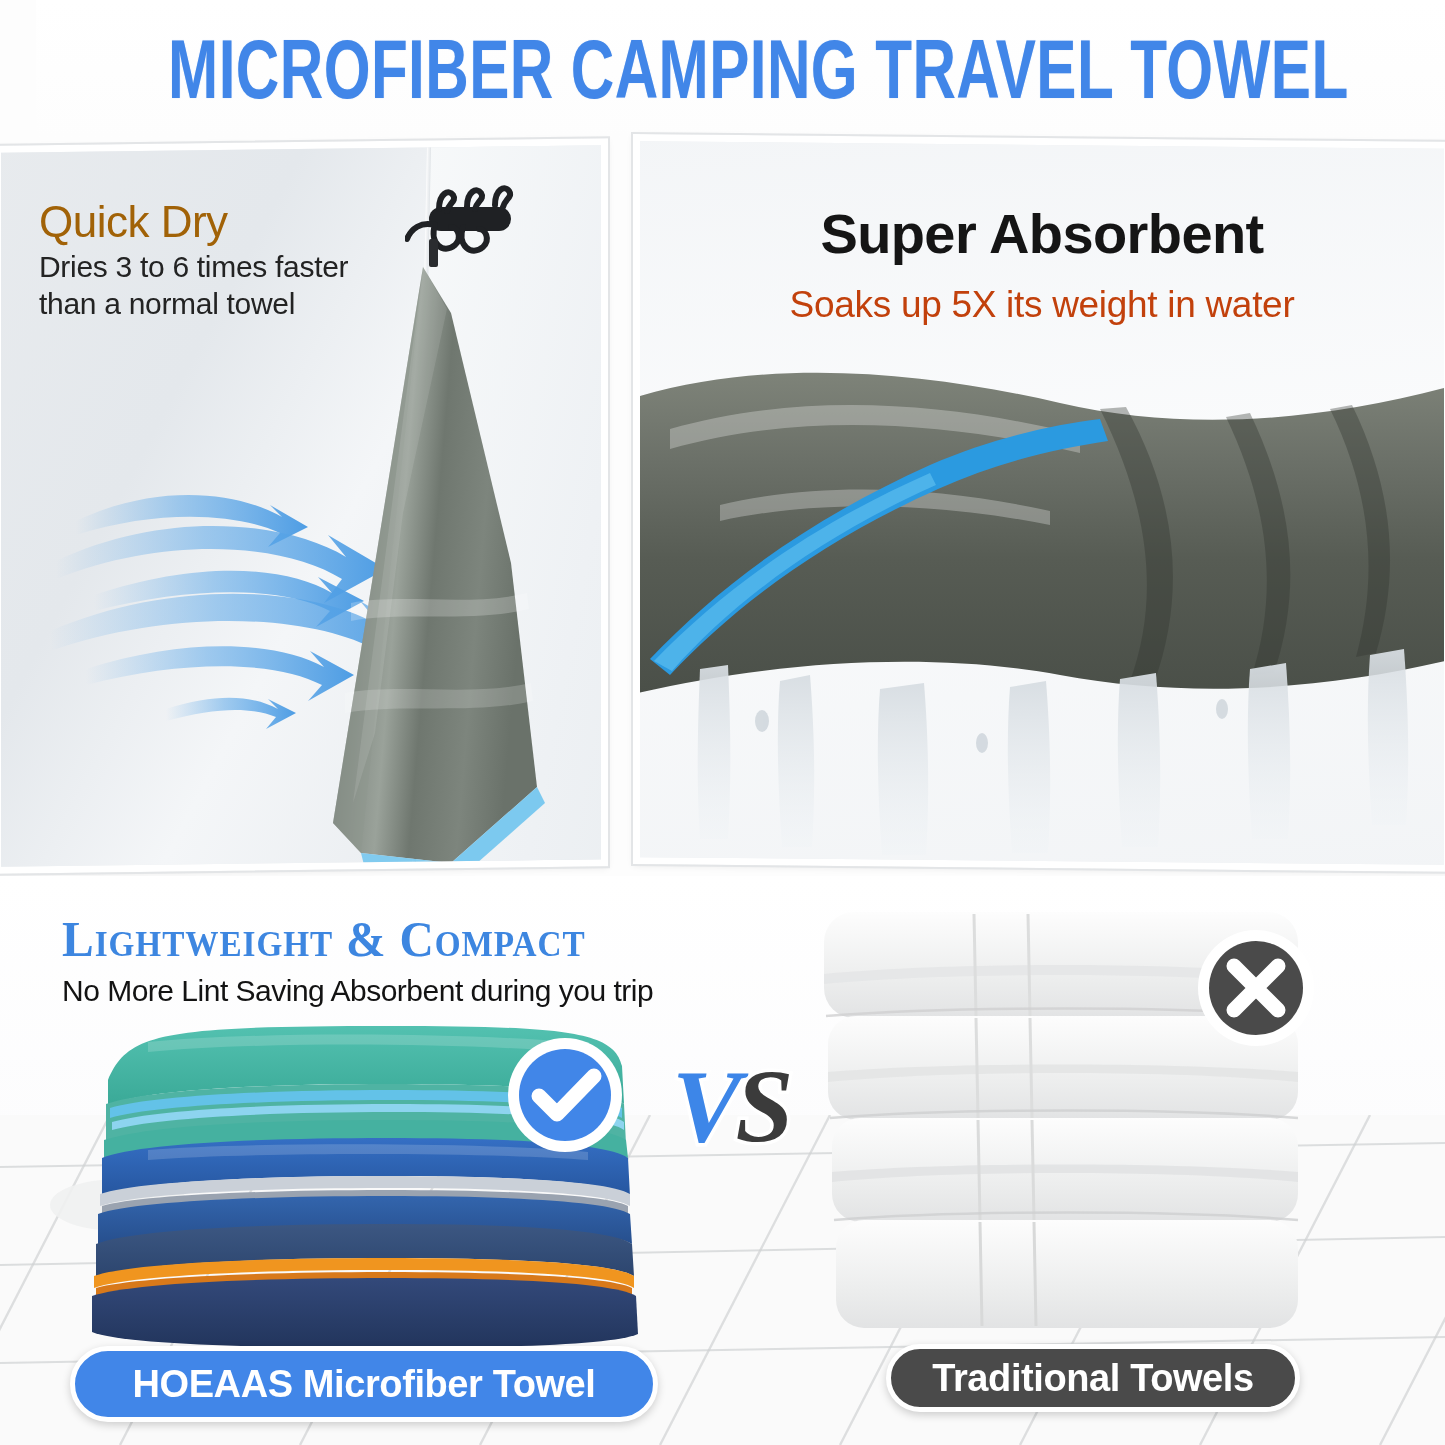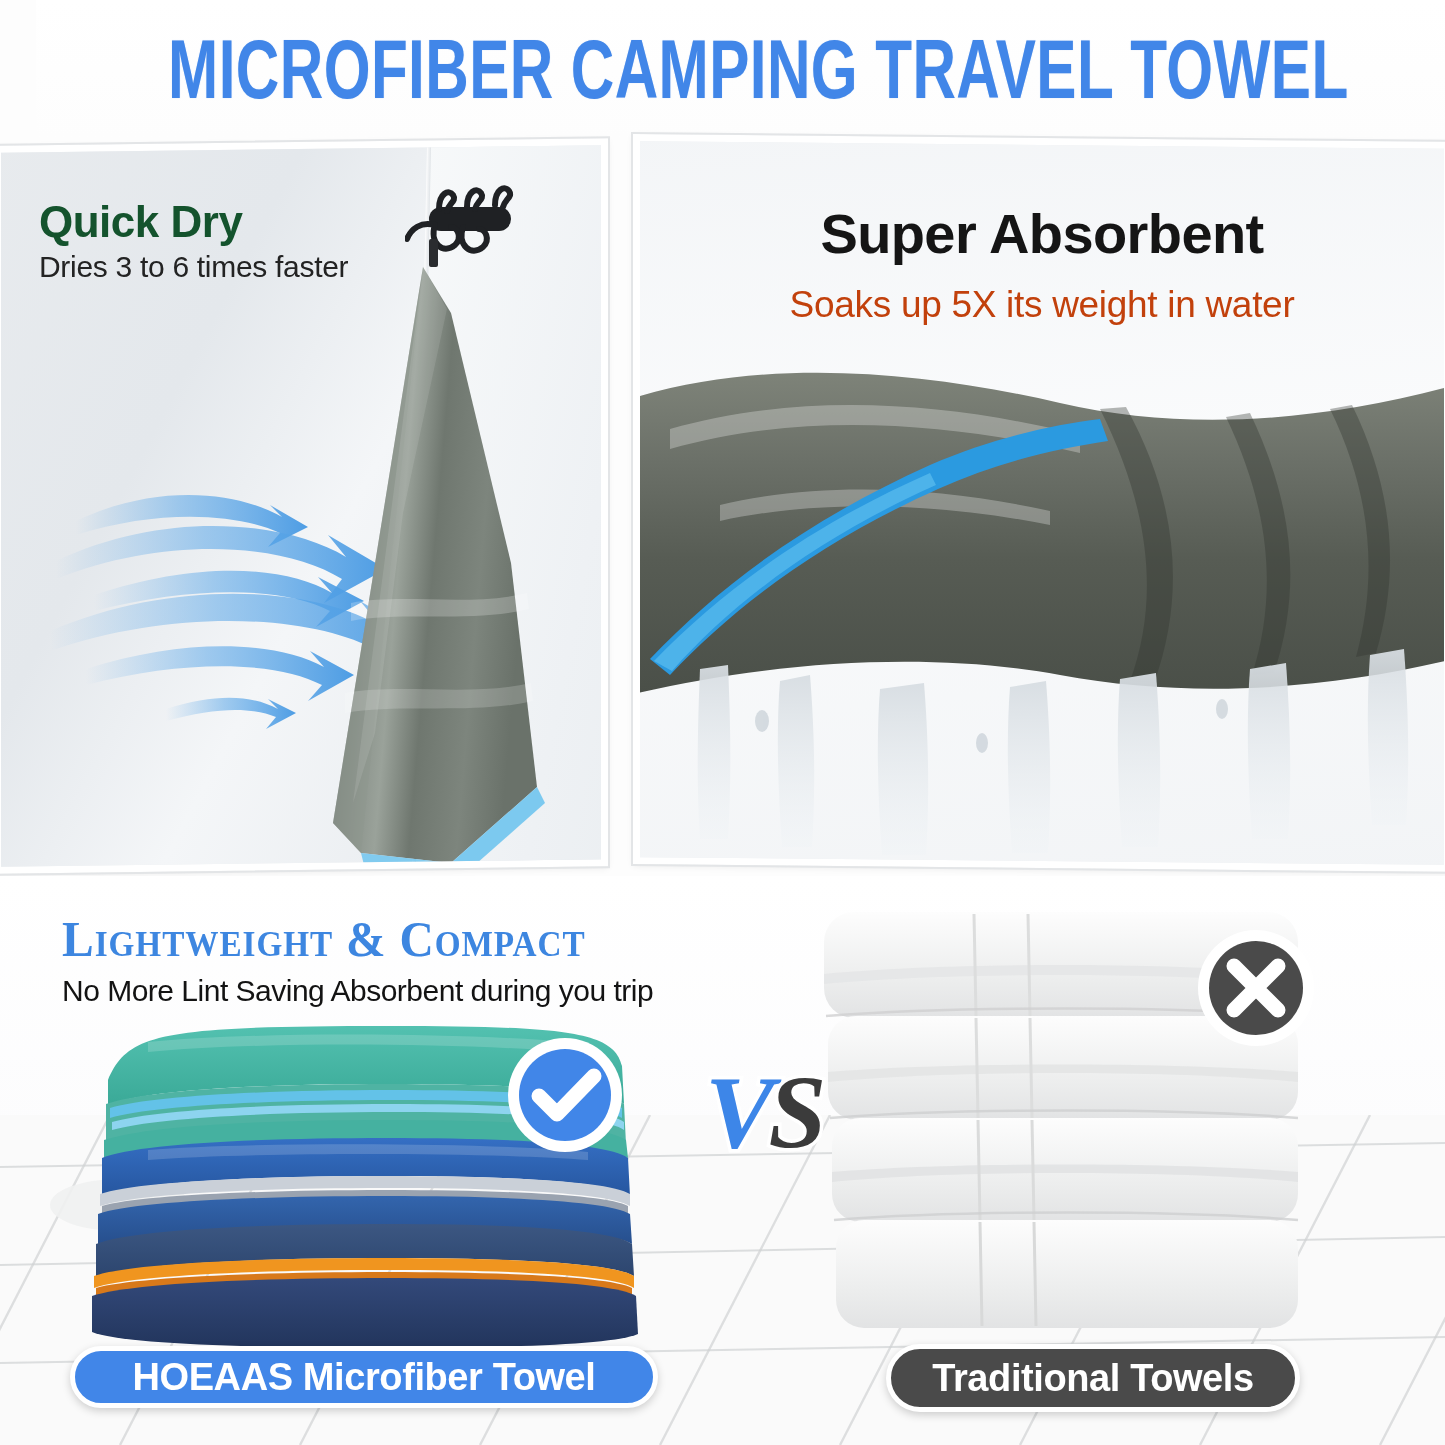--- a/index.html
+++ b/index.html
@@ -79,7 +79,7 @@
 
   .txt-block-left { position:absolute; left: 38px; top: 48px; z-index: 8; }
   .h-quick {
-    font-size: 44px; font-weight: bold; color: #14532d;
+    font-size: 44px; font-weight: normal; color: #a16207;
     letter-spacing:-.5px; margin-bottom: 2px;
   }
   .p-quick { font-size: 30px; color: #232323; line-height: 1.22; letter-spacing:-.3px; }

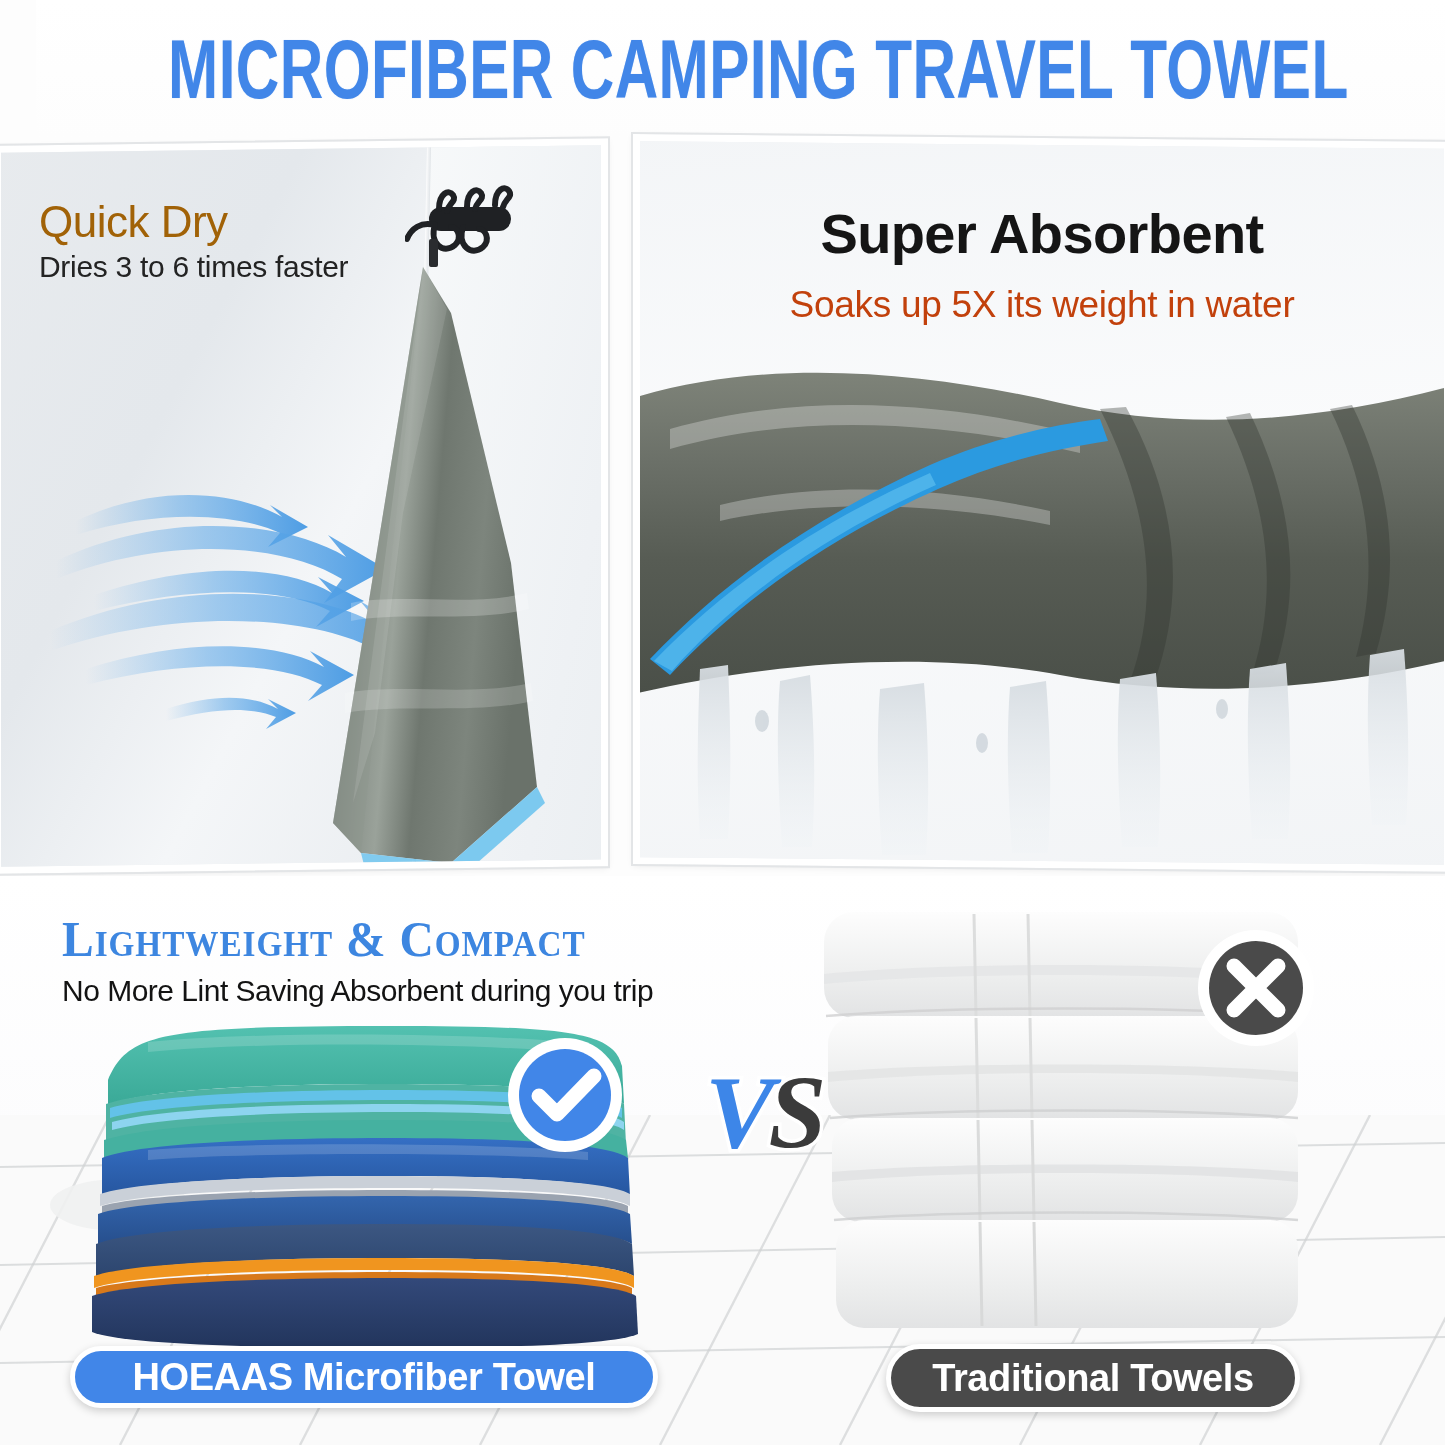--- a/index.html
+++ b/index.html
@@ -230,6 +230,7 @@
         <div class="txt-block-left">
           <div class="h-quick">Quick Dry</div>
           <div class="p-quick">Dries 3 to 6 times faster</div>
+          <div class="p-quick">than a normal towel</div>
         </div>
       </div>
     </div>

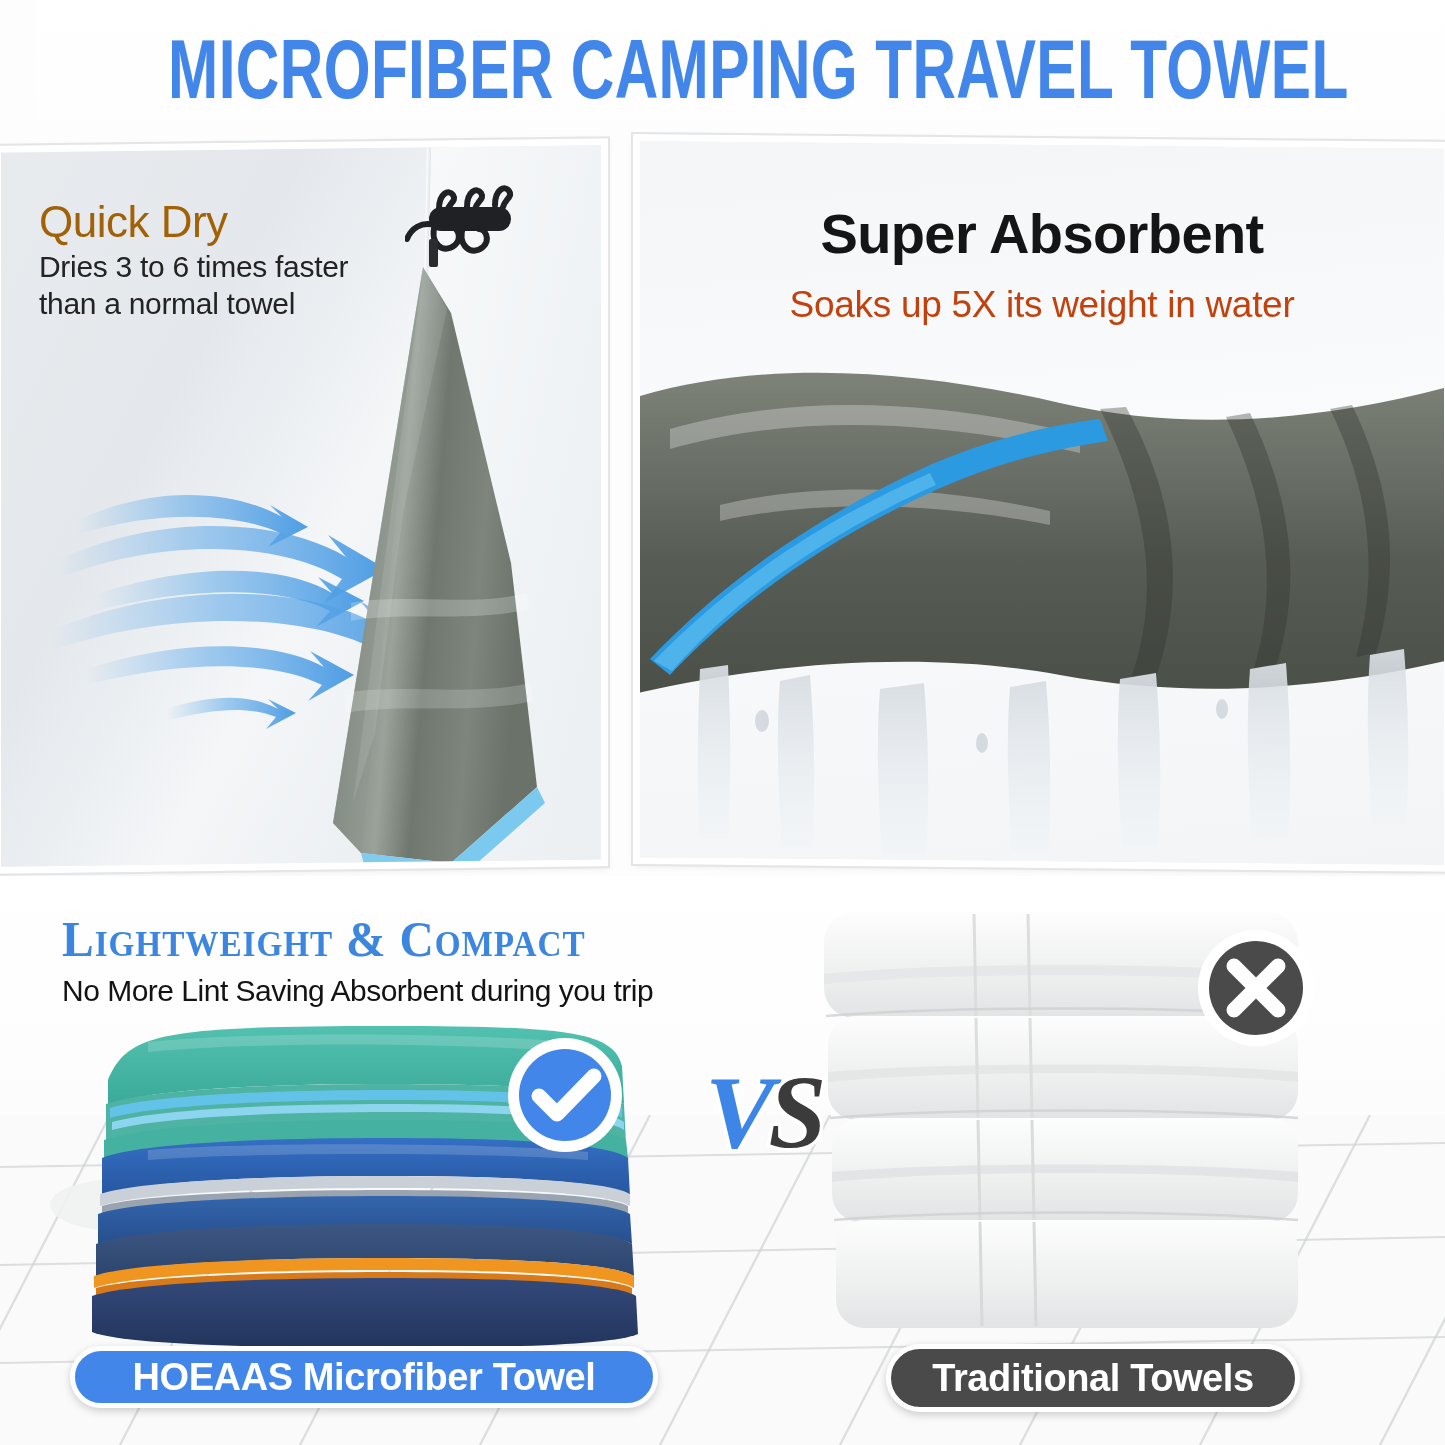--- a/index.html
+++ b/index.html
@@ -129,7 +129,7 @@
   .badge-check { position:absolute; left: 506px; top: 160px; width: 118px; height: 118px; z-index: 12;}
   .badge-x     { position:absolute; left: 1196px; top: 52px; width: 120px; height: 120px; z-index: 12;}
   .vs-badge {
-    position:absolute; left: 672px; top: 184px; width: 130px; height: 140px; z-index: 12; margin-left: 33px;
+    position:absolute; left: 672px; top: 178px; width: 130px; height: 140px; z-index: 12;
   }
   .vs-badge .vs-txt {
     font-family: "Liberation Serif", serif;

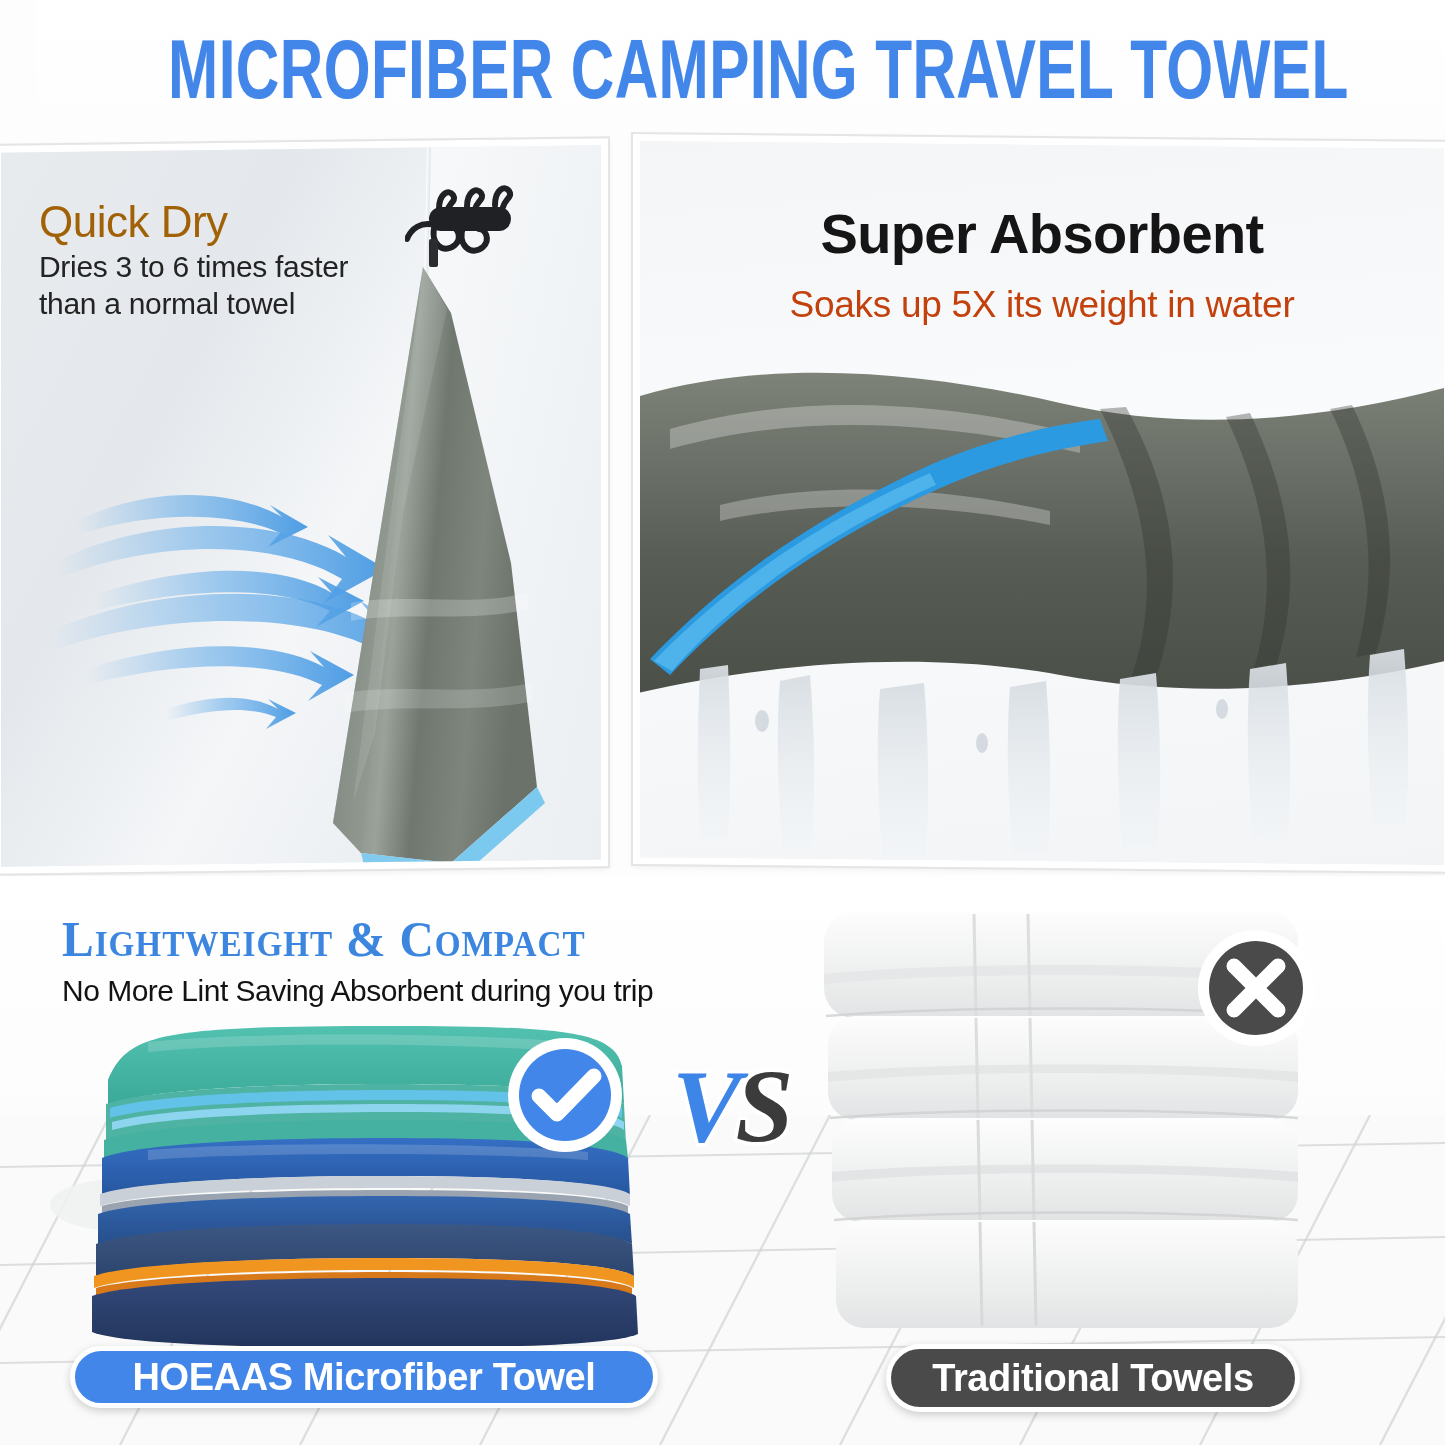--- a/index.html
+++ b/index.html
@@ -151,7 +151,7 @@
     letter-spacing:-.4px;
   }
   .pill-blue {
-    left: 70px; top: 470px; width: 588px; height: 62px;
+    left: 70px; top: 470px; width: 588px; height: 76px;
     background: #4186e8; font-size: 38px;
   }
   .pill-gray {

